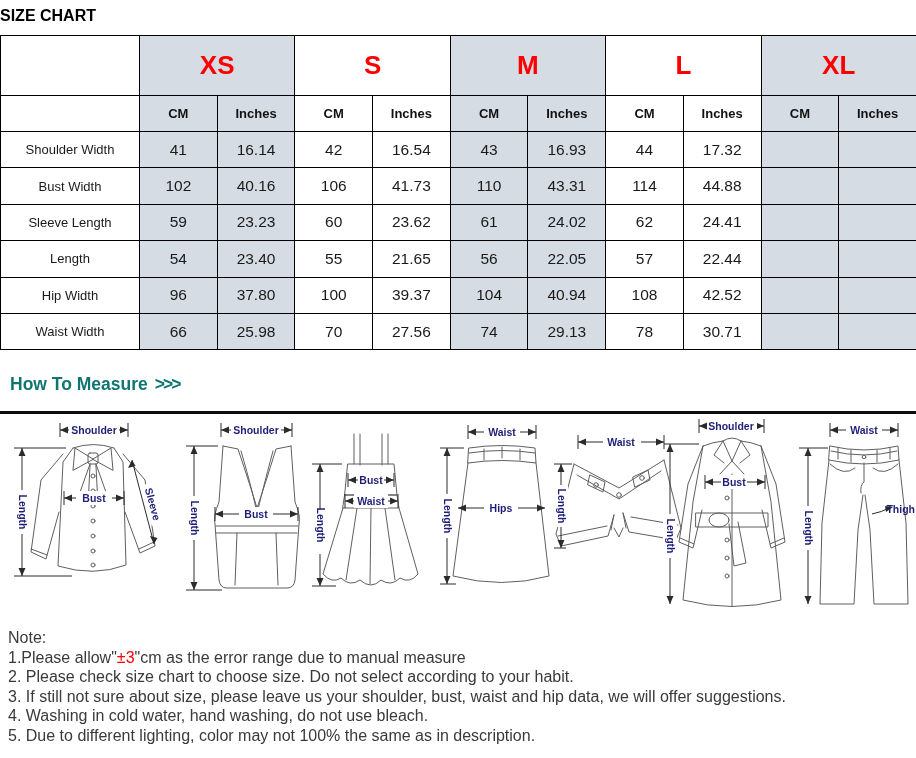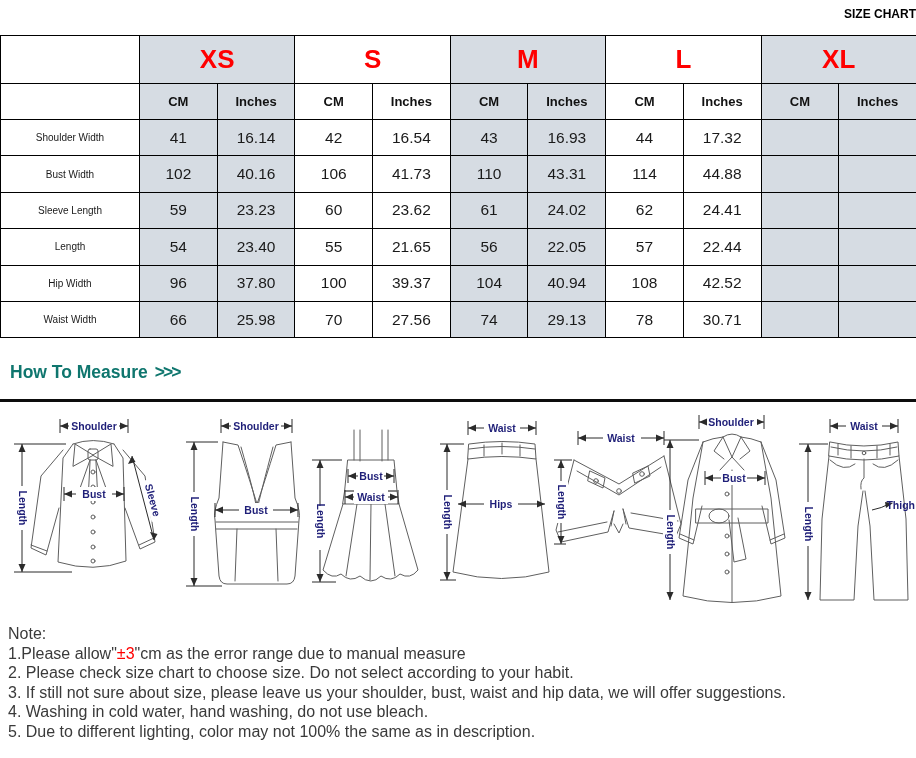--- a/index.html
+++ b/index.html
@@ -10,7 +10,7 @@
     overflow:hidden; position:relative;
   }
   .title {
-    text-align:right; font-size:12px; font-weight:bold; color:#000;
+    text-align:left; font-size:16px; font-weight:bold; color:#000;
     padding-top:7px; height:35px;
   }
   table.size-table { border-collapse:collapse; table-layout:fixed; width:916px; }

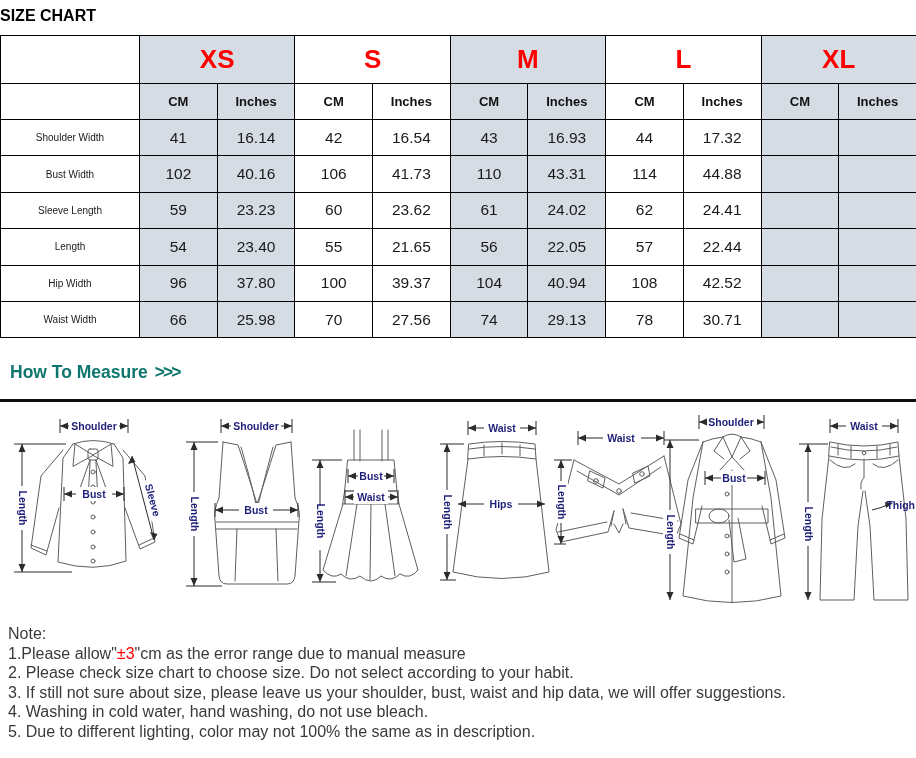--- a/index.html
+++ b/index.html
@@ -20,7 +20,7 @@
   }
   col.c-label { width:139px; }
   col.c-val   { width:77.7px; }
-  tr.sizes th { height:48px; font-size:26px; font-weight:bold; color:#ff0000; }
+  tr.sizes th { height:60px; font-size:26px; font-weight:bold; color:#ff0000; }
   tr.units th { height:36px; font-size:13px; font-weight:bold; color:#111; }
   tbody td    { height:36.4px; font-size:15.5px; font-weight:normal; }
   td.rowlabel { font-size:10px; }

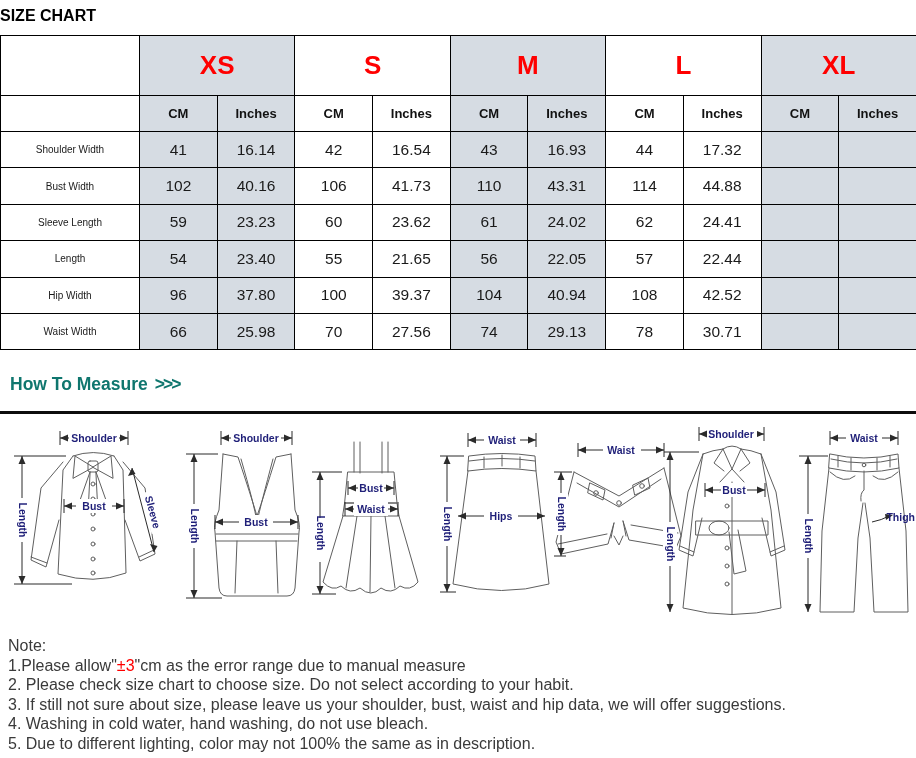--- a/index.html
+++ b/index.html
@@ -23,7 +23,7 @@
   tr.sizes th { height:60px; font-size:26px; font-weight:bold; color:#ff0000; }
   tr.units th { height:36px; font-size:13px; font-weight:bold; color:#111; }
   tbody td    { height:36.4px; font-size:15.5px; font-weight:normal; }
-  td.rowlabel { font-size:10px; }
+  td.rowlabel { font-size:13px; }
   .size-table .shade { background:#d6dce3; }
 
   .measure-head {

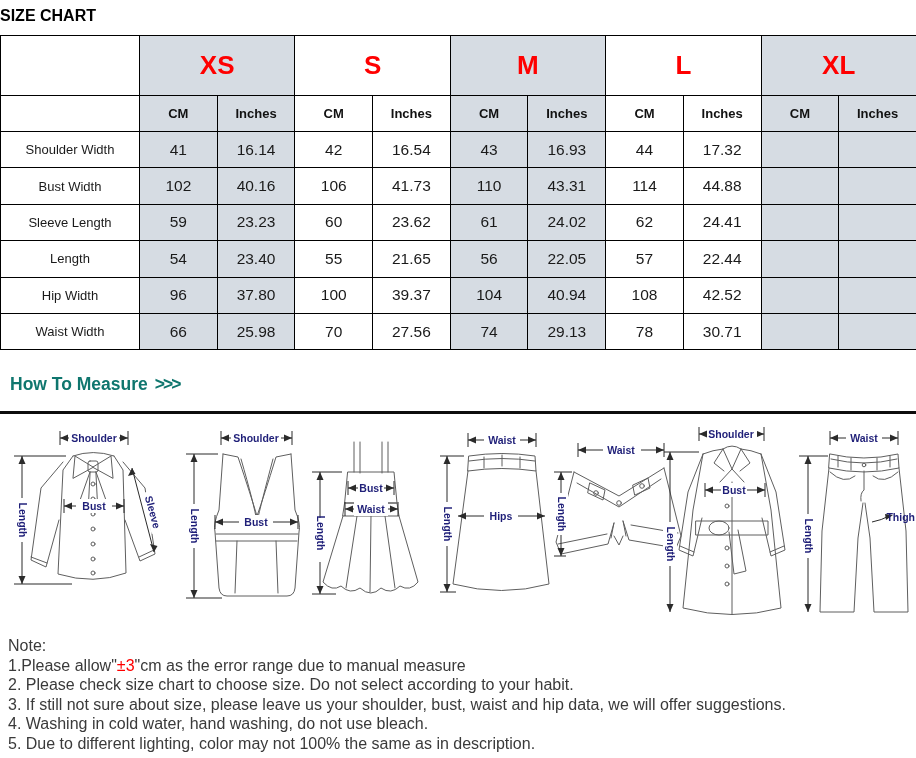--- a/index.html
+++ b/index.html
@@ -33,7 +33,7 @@
   .measure-head .arrows { font-weight:900; letter-spacing:-2px; margin-left:7px; }
   .rule { height:3px; background:#0d0d0d; margin-top:2px; }
 
-  .figures { position:relative; height:202px; margin-top:12px; }
+  .figures { position:relative; height:202px; margin-top:4px; }
   .fig { position:absolute; top:0; }
   .fig svg { display:block; }
   .fig .g   { stroke:#5f5f5f; fill:none; stroke-width:1; stroke-linejoin:round; stroke-linecap:round; }

